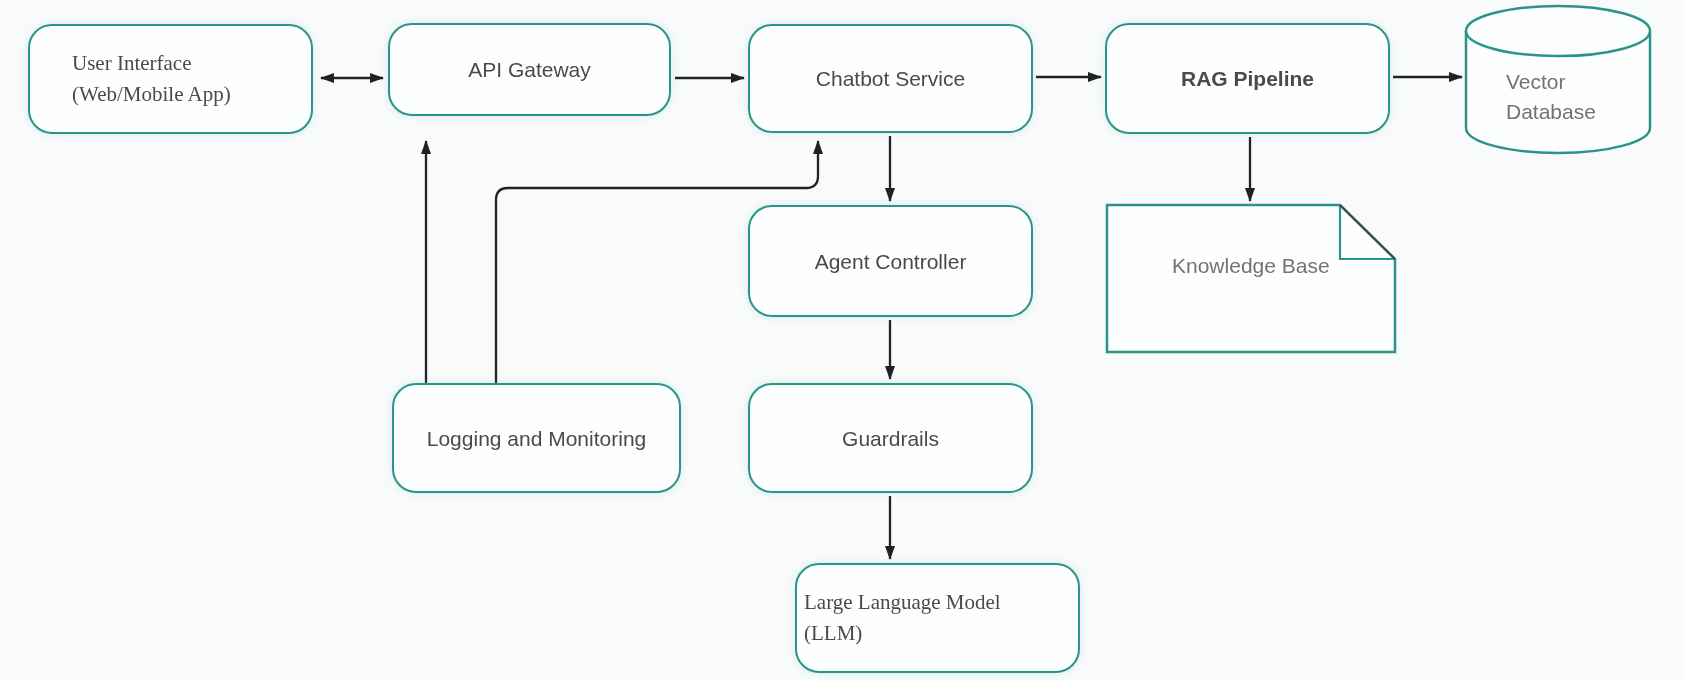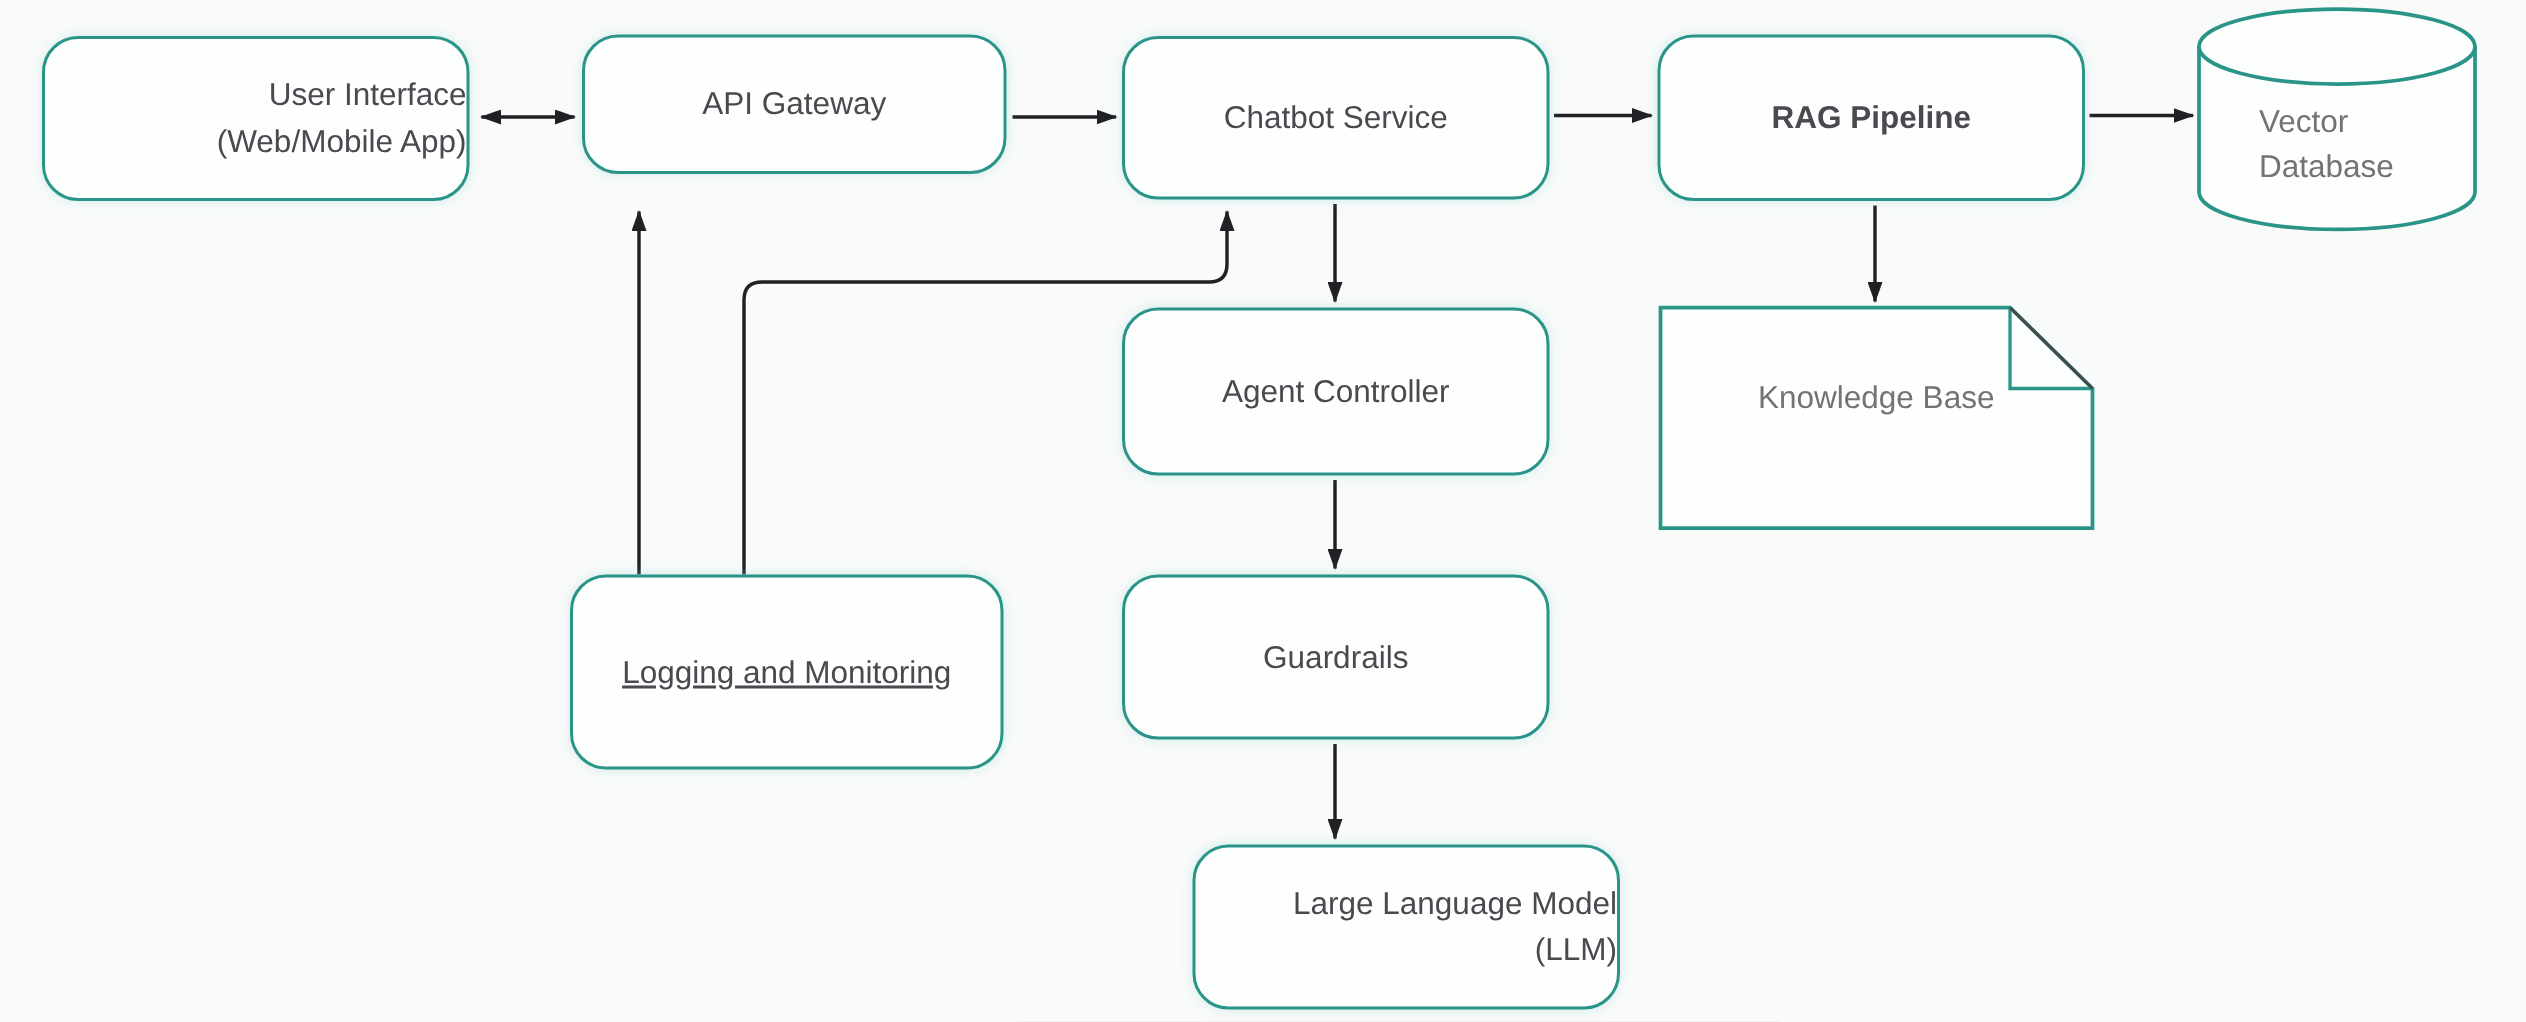--- a/index.html
+++ b/index.html
@@ -33,7 +33,7 @@
     line-height: 31px;
     white-space: nowrap;
   }
-  .node.align-left { align-items: flex-end; }
+  .node.align-left { align-items: flex-start; font-family: Liberation Serif, serif; }
   .shape-label {
     position: absolute;
     color: #737373;

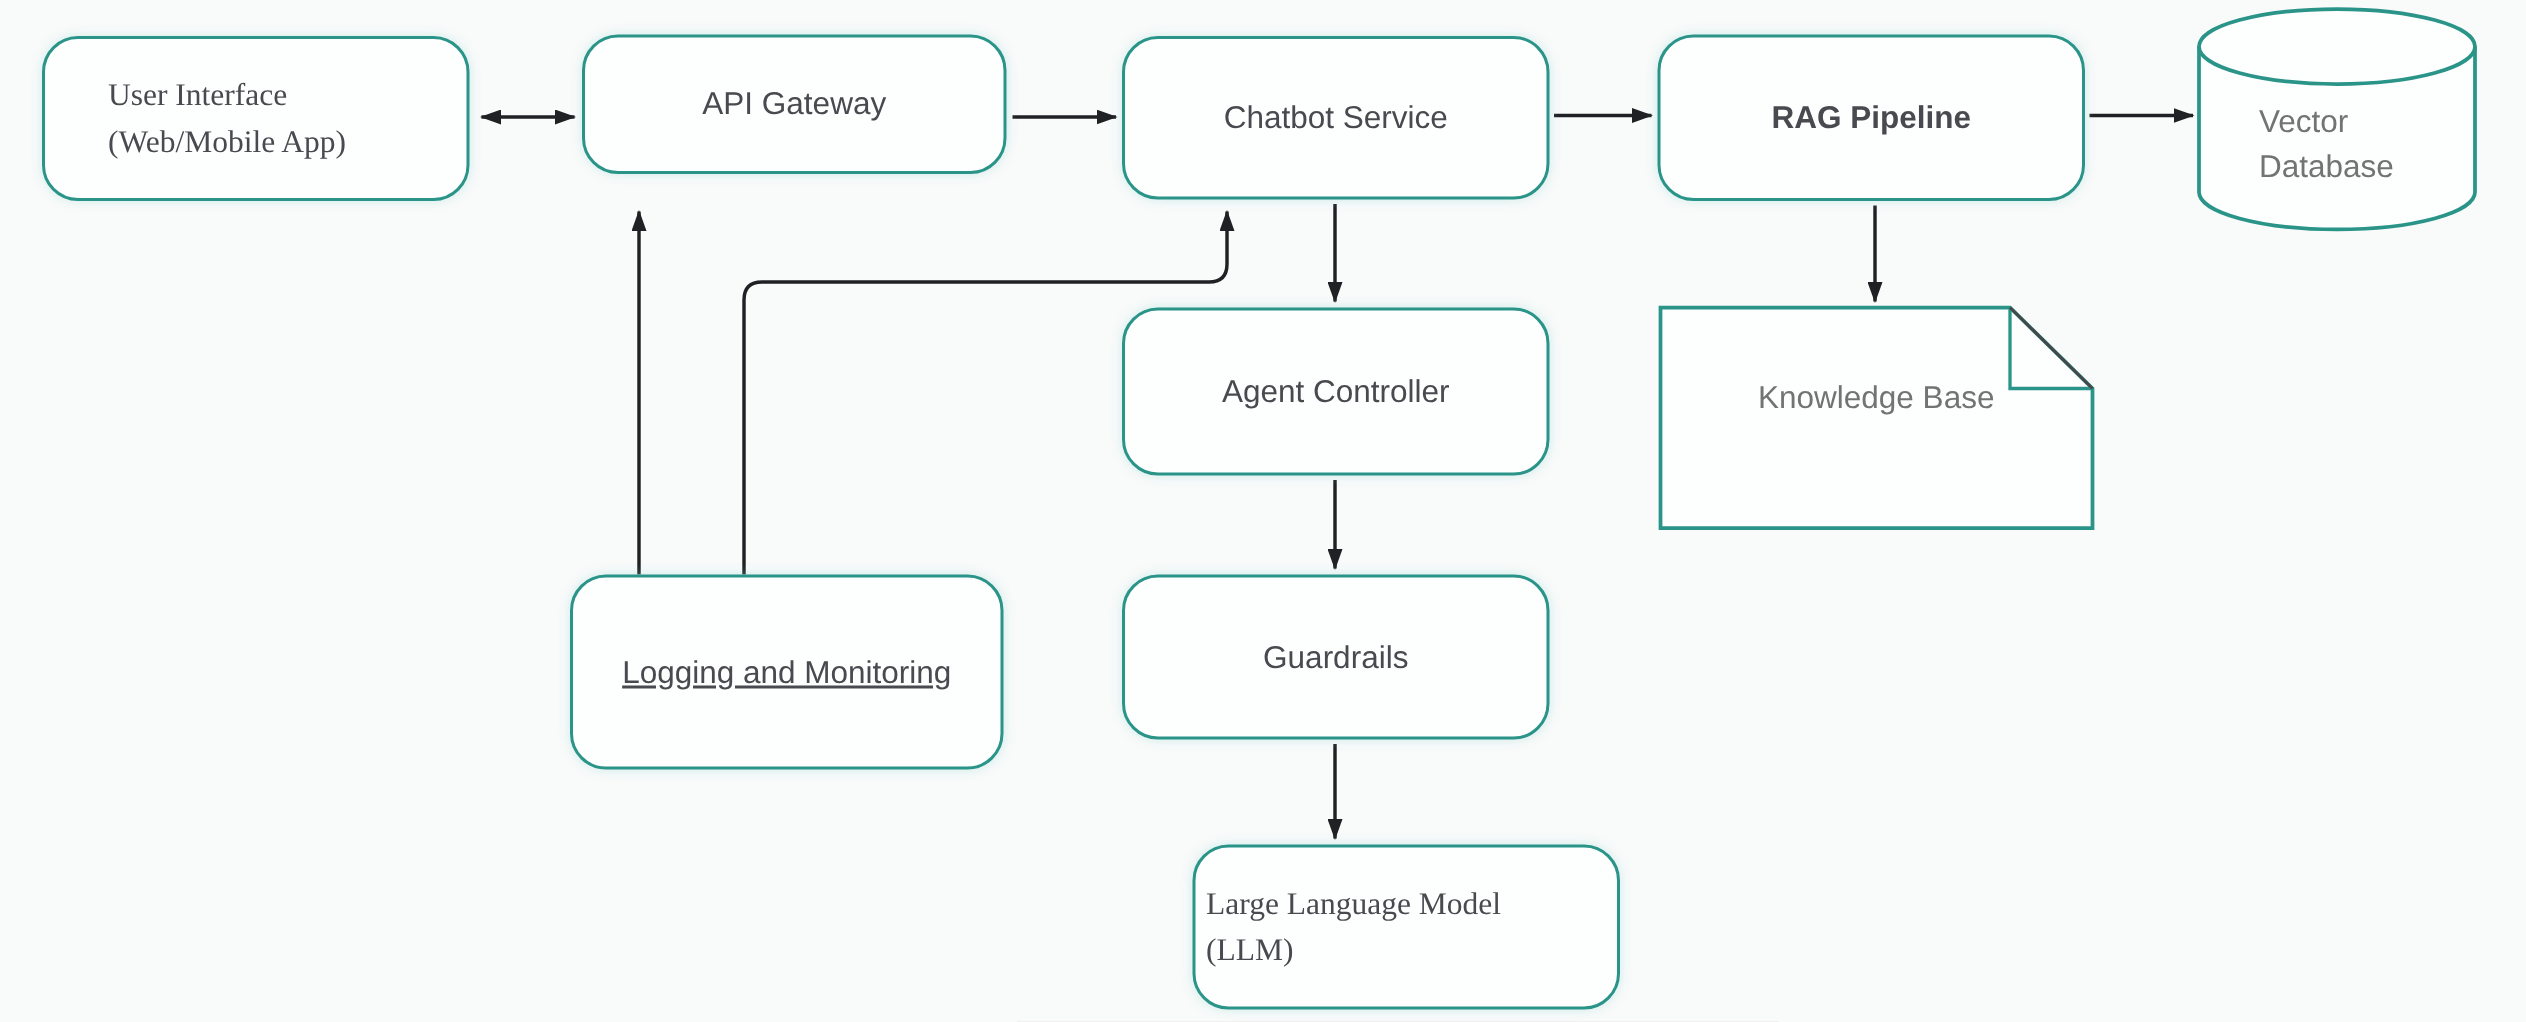--- a/index.html
+++ b/index.html
@@ -101,7 +101,7 @@
     <span>Agent Controller</span>
   </div>
 
-  <div class="node" style="left:380px; top:383px; width:289px; height:130px;text-decoration:underline;">
+  <div class="node" style="left:392px; top:383px; width:289px; height:110px;">
     <span>Logging and Monitoring</span>
   </div>
 

